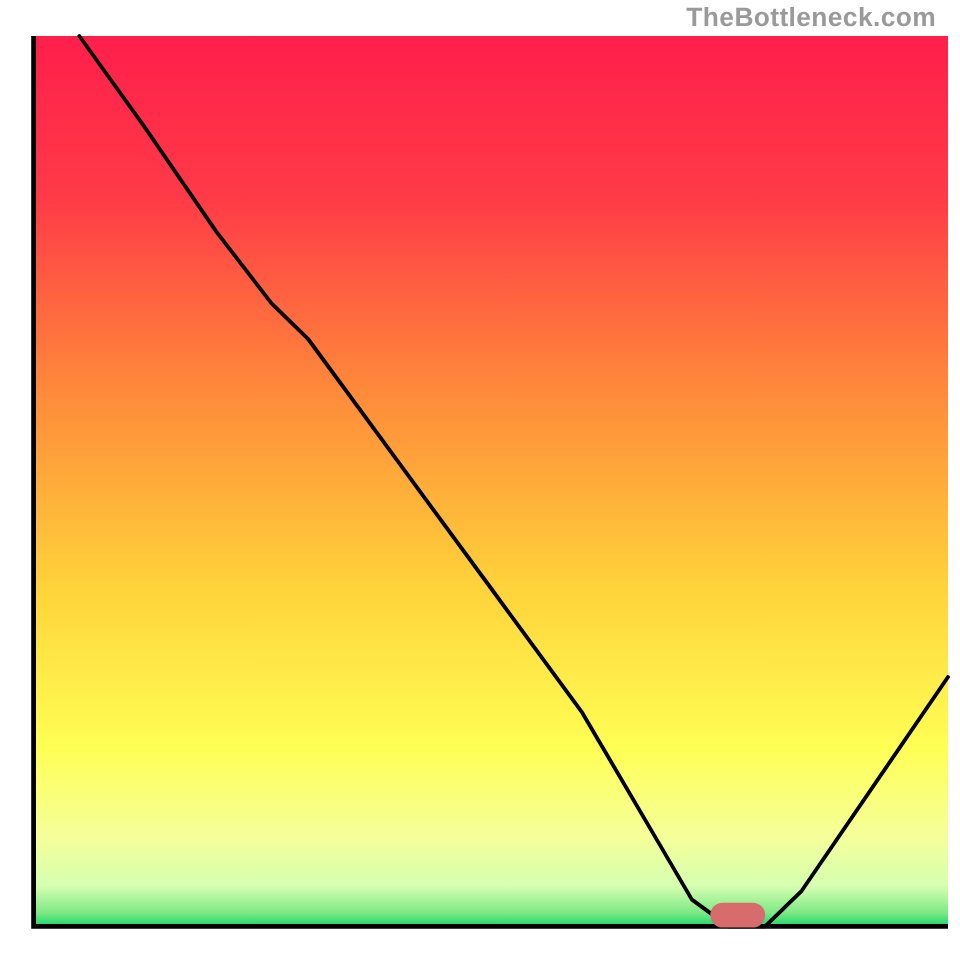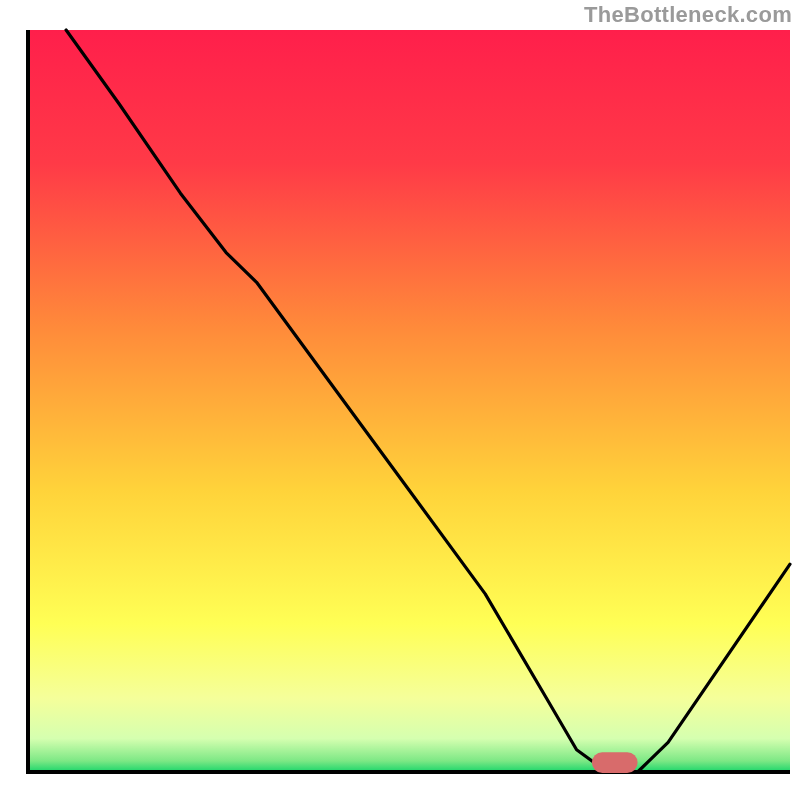--- a/index.html
+++ b/index.html
@@ -19,7 +19,7 @@
   .watermark {
     position: absolute;
     top: 2px;
-    right: 8px;
+    right: 20px;
     font-size: 22px;
     font-weight: 600;
     color: #9a9a9a;

